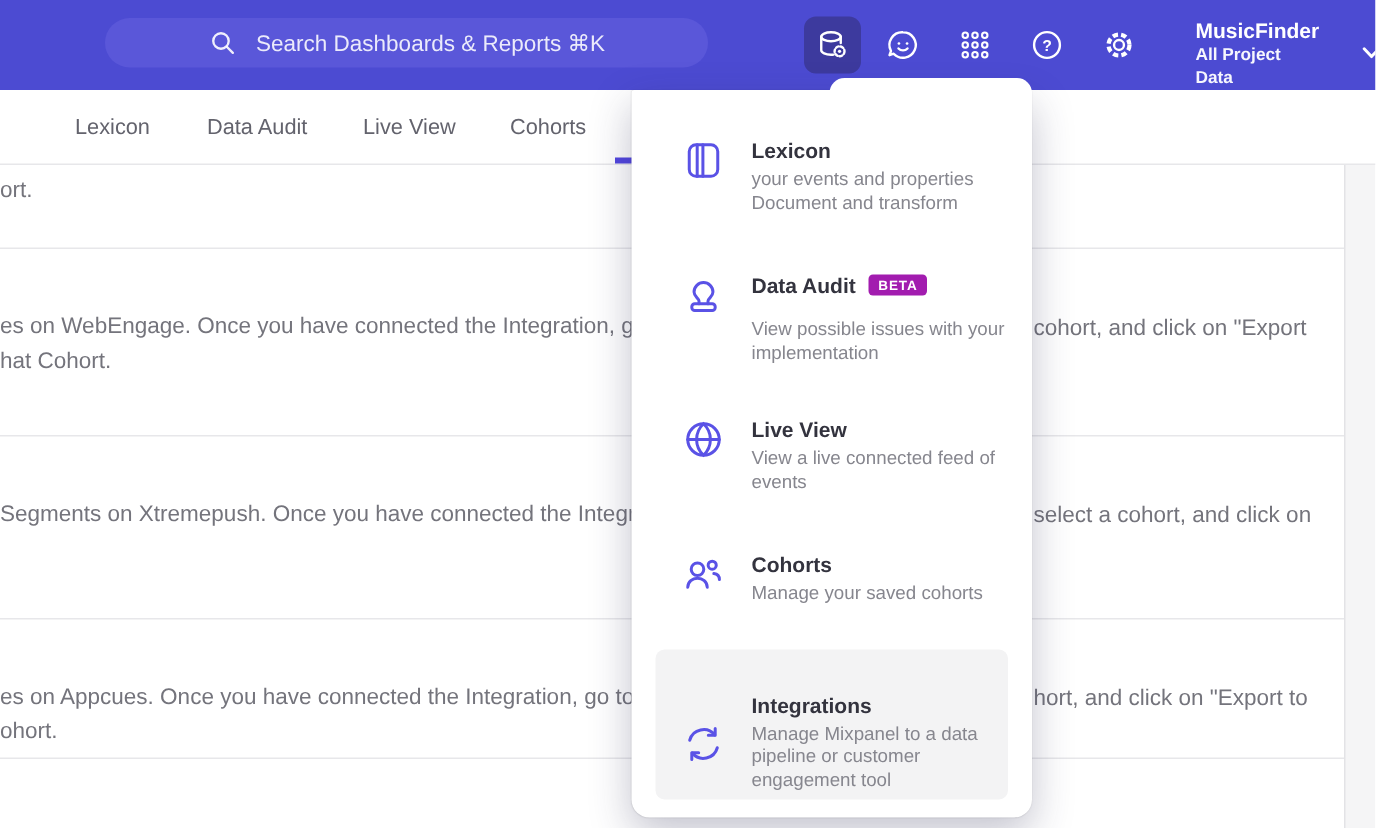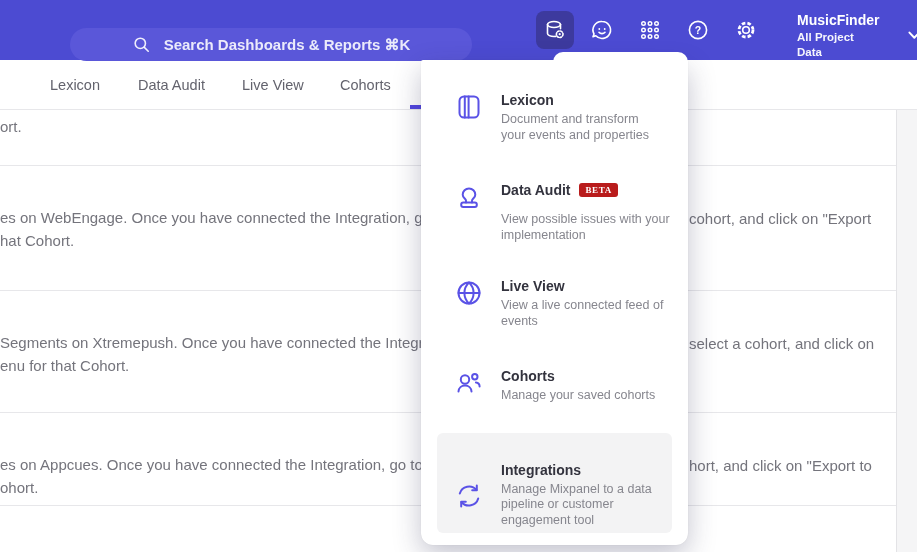--- a/index.html
+++ b/index.html
@@ -8,9 +8,9 @@
 
   
   .topbar { position:absolute; left:0; top:0; width:917px; height:60px; background:#4c4bd2; z-index:10; }
-  .search-pill { position:absolute; left:70px; top:28px; width:402px; height:33px; border-radius:17px;
+  .search-pill { position:absolute; left:70px; top:12px; width:402px; height:33px; border-radius:17px;
                  background:#5a57d9; display:flex; align-items:center; justify-content:center; gap:13px;
-                 color:rgba(255,255,255,0.88); font-size:15px; cursor:text;font-weight:bold; }
+                 color:rgba(255,255,255,0.88); font-size:15px; cursor:text; }
   .icon-btn { position:absolute; top:17px; width:26px; height:26px; background:none; border:none; cursor:pointer;
               display:flex; align-items:center; justify-content:center; }
   .icon-tile { position:absolute; left:536px; top:11px; width:38px; height:38px; border-radius:8px;

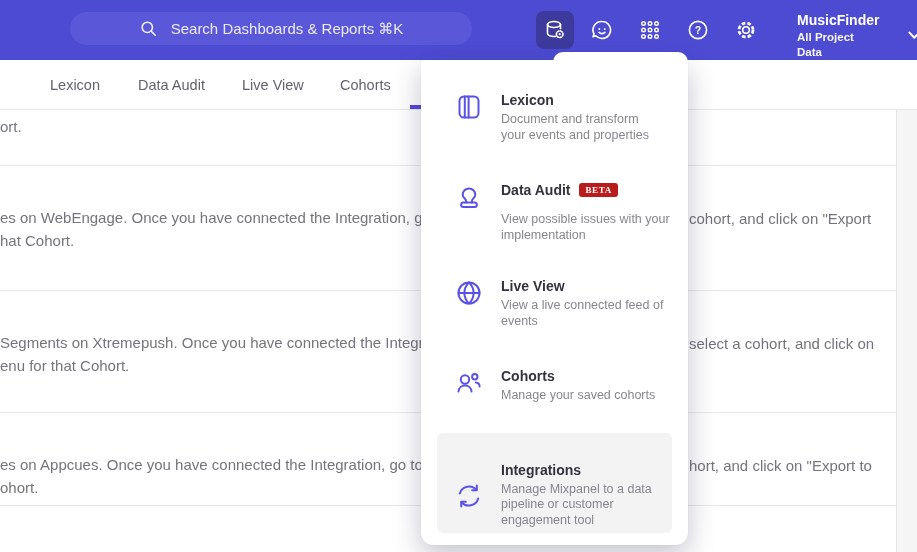--- a/index.html
+++ b/index.html
@@ -175,8 +175,8 @@
             <span class="dd-title">Lexicon</span>
           </span>
         <span class="dd-desc">
+          <span class="dd-desc-line">your events and properties</span>
           <span class="dd-desc-line">Document and transform</span>
-          <span class="dd-desc-line">your events and properties</span>
         </span>
       </span>
     </div>

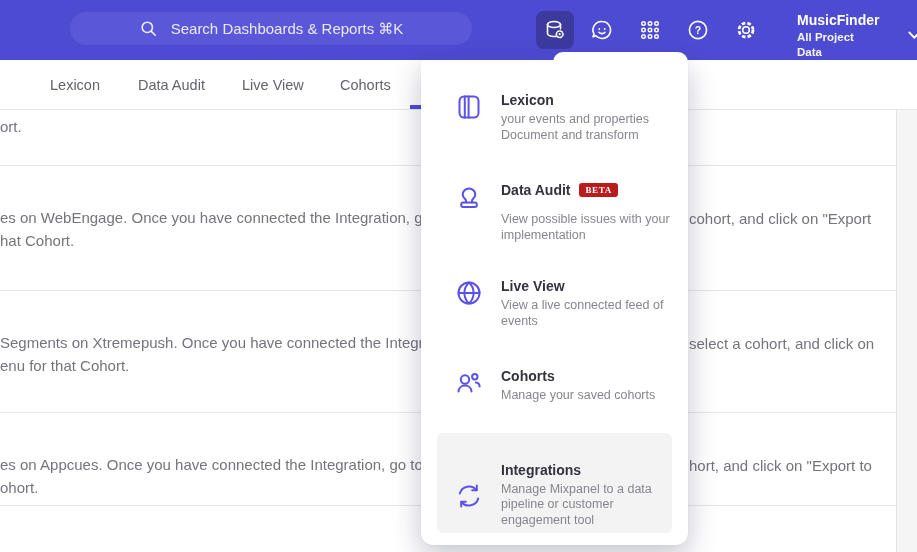--- a/index.html
+++ b/index.html
@@ -53,8 +53,8 @@
   .dd-text { display:block; }
   .dd-title-row { display:flex; align-items:center; }
   .dd-title { font-size:14px; font-weight:700; line-height:18px; color:#33333e; }
-  .beta-badge { display:inline-block; margin-left:9px; background:#b91c1c; color:#ffffff; font-size:9px;
-                font-weight:700; letter-spacing:0.6px; padding:2px 6px; border-radius:3px; line-height:10px;font-family:Liberation Serif, serif; }
+  .beta-badge { display:inline-block; margin-left:9px; background:#a21caf; color:#ffffff; font-size:9px;
+                font-weight:700; letter-spacing:0.6px; padding:2px 6px; border-radius:3px; line-height:10px; }
   .dd-desc { display:block; margin-top:3px; }
   .i2 .dd-desc { margin-top:13px; }
   .dd-desc-line { display:block; font-size:12.5px; line-height:15.5px; color:#86868e; white-space:nowrap; }

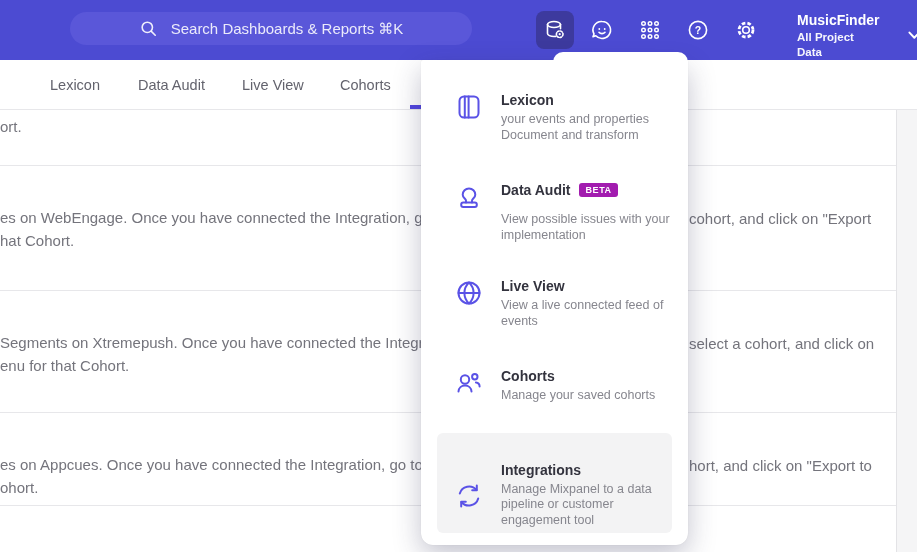--- a/index.html
+++ b/index.html
@@ -150,7 +150,6 @@
     <span class="divider dv2"></span>
     <span class="bg-line r2-l1">Segments on Xtremepush. Once you have connected the Integration,</span>
     <span class="bg-line r2-r1">select a cohort, and click on</span>
-    <span class="bg-line r2-l2">enu for that Cohort.</span>
 
     <span class="divider dv3"></span>
     <span class="bg-line r3-l1">es on Appcues. Once you have connected the Integration, go to the M</span>

